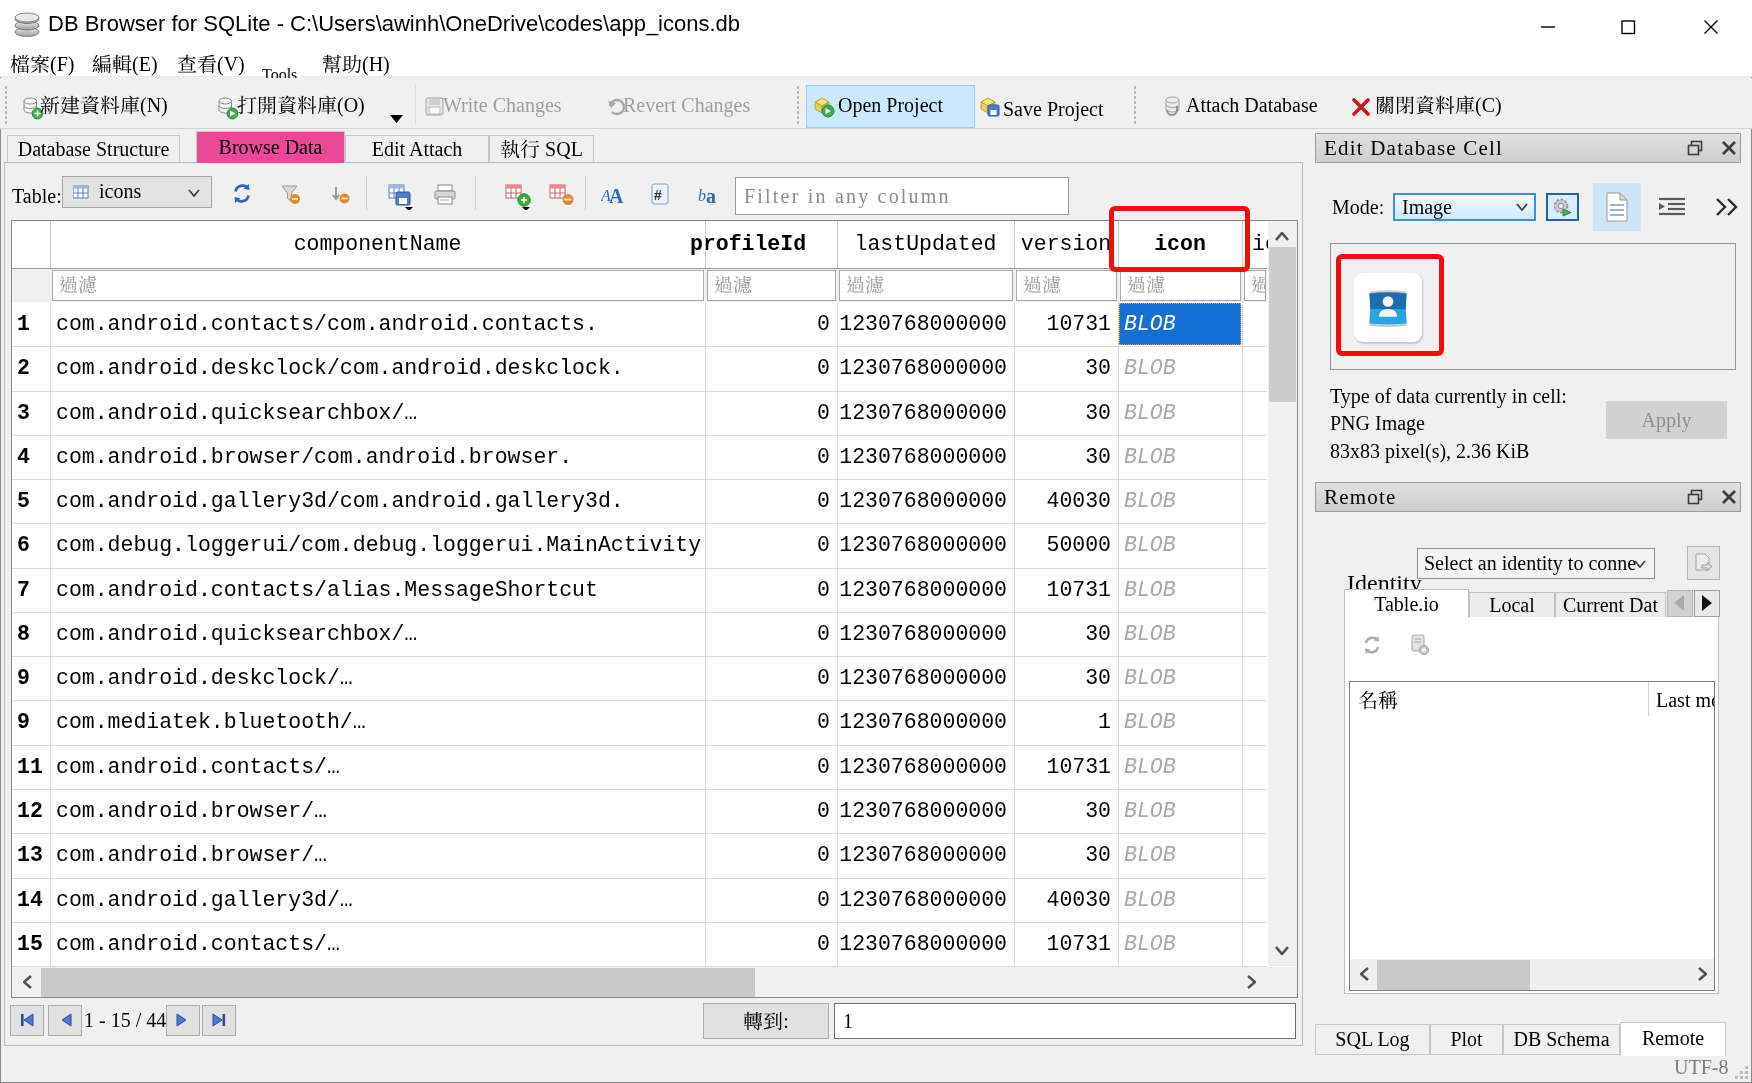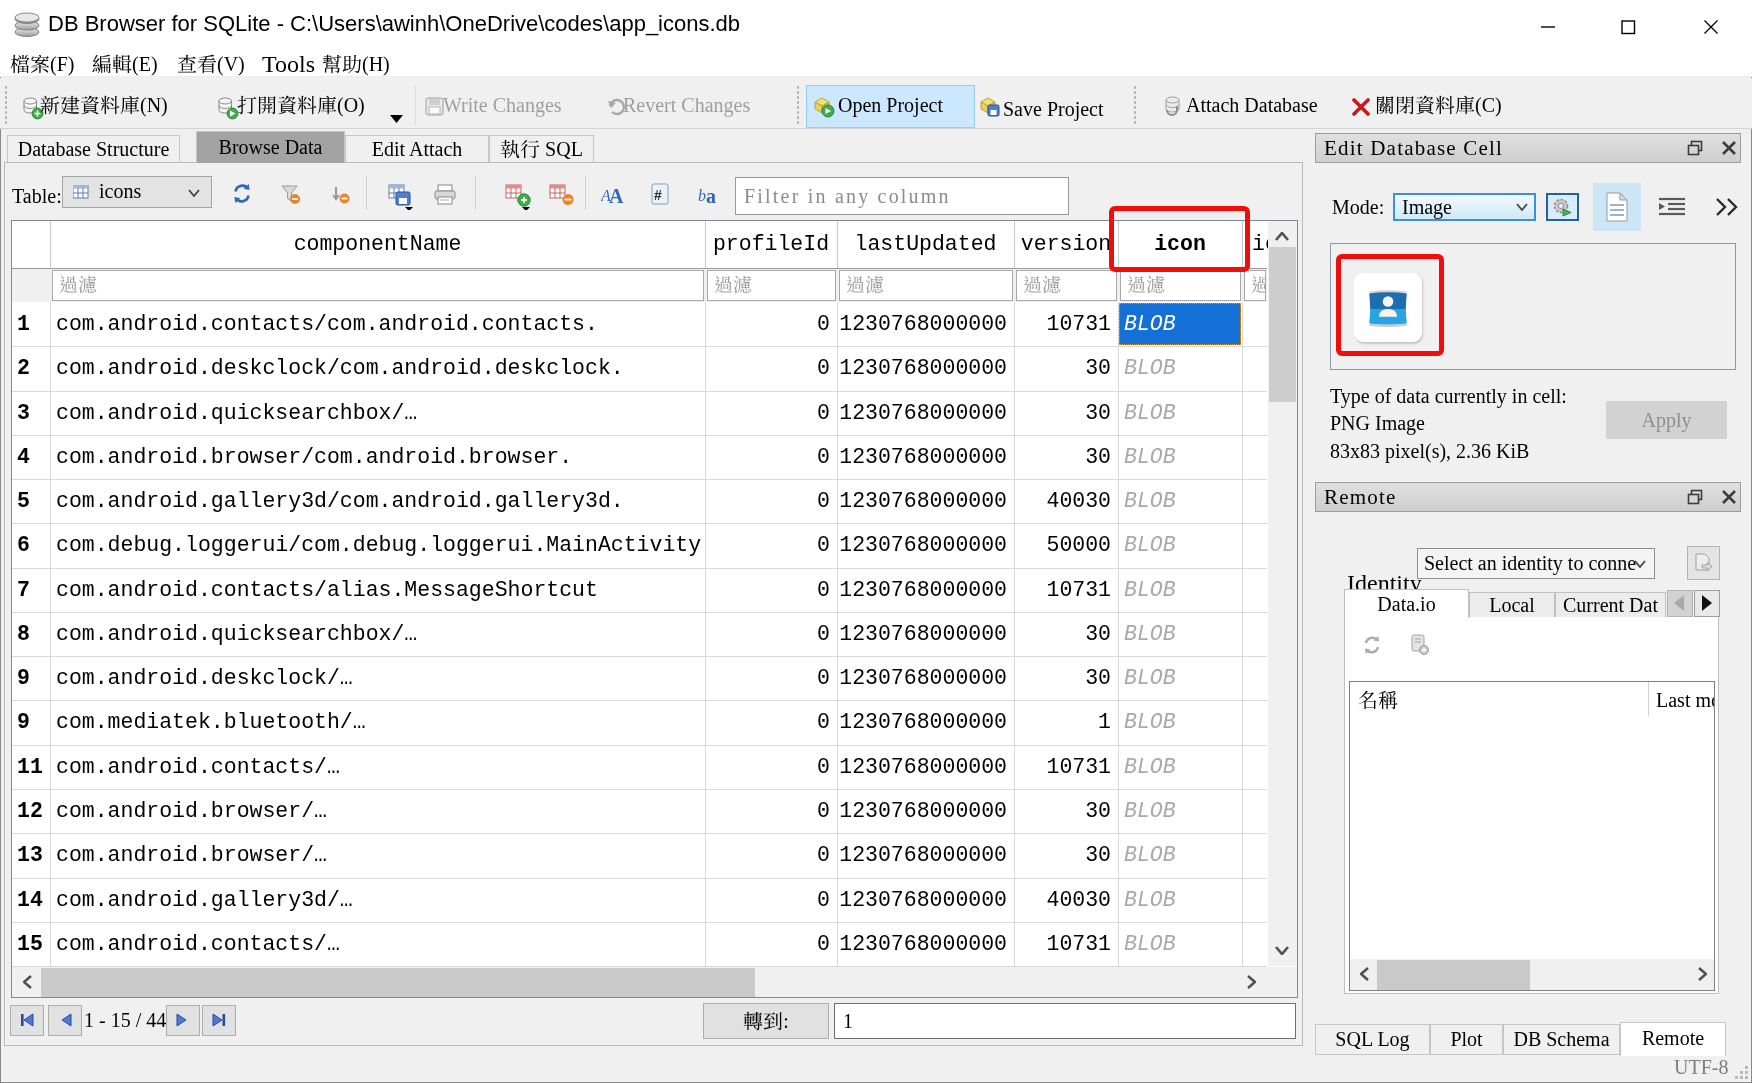--- a/index.html
+++ b/index.html
@@ -111,7 +111,7 @@
         <use href="#g5"></use>
       </g>
     </svg>(V)</div>
-<div class="a" style="left:262px;top:51px;font-size:24px;line-height:26px">Tools</div>
+<div class="a" style="left:262px;top:62px;font-size:16px;line-height:26px">Tools</div>
 <div class="a" style="left:322px;top:51px;font-size:20px;line-height:26px"><svg class="cj" style="vertical-align:-2.6px" width="40" height="20" fill="#000">
       <g transform="translate(0.0,17.60) scale(0.0200,-0.0200)">
         <use href="#g6"></use>

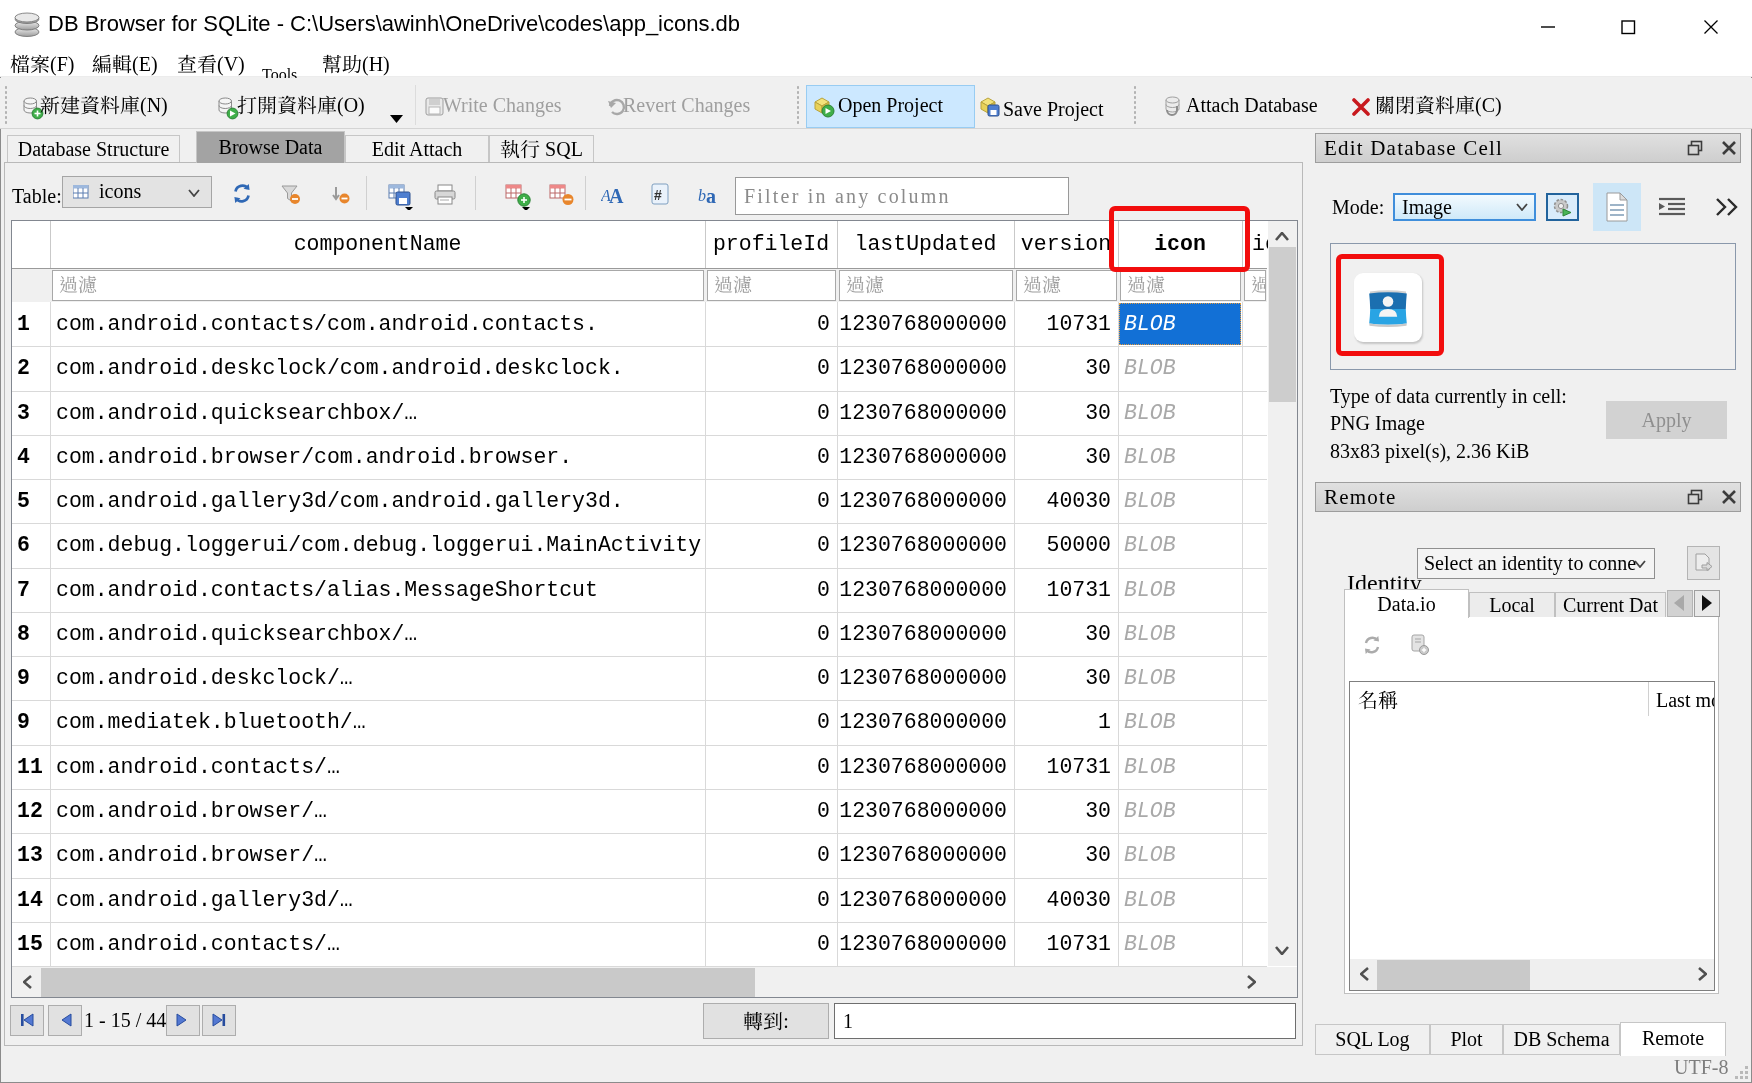--- a/index.html
+++ b/index.html
@@ -18,7 +18,7 @@
 .vsep{position:absolute;top:85px;width:1px;height:40px;background:#dcdcdc}
 .tab{position:absolute;top:135px;height:27px;background:#f0f0f0;border:1px solid #c6c6c6;border-bottom:none;
  font-size:20px;text-align:center;color:#000}
-.tabactive{top:131px;height:32px;background:#a3a3a3;z-index:3}
+.tabactive{top:131px;height:32px;background:#ec4899;z-index:3}
 .gridline{position:absolute;background:#d9d9d9}
 .hdrtxt{position:absolute;top:221px;height:47px;line-height:47px;text-align:center;font-size:21.5px;color:#000}
 .cellL{position:absolute;height:44px;line-height:44px;font-size:21.5px;color:#000;white-space:pre}

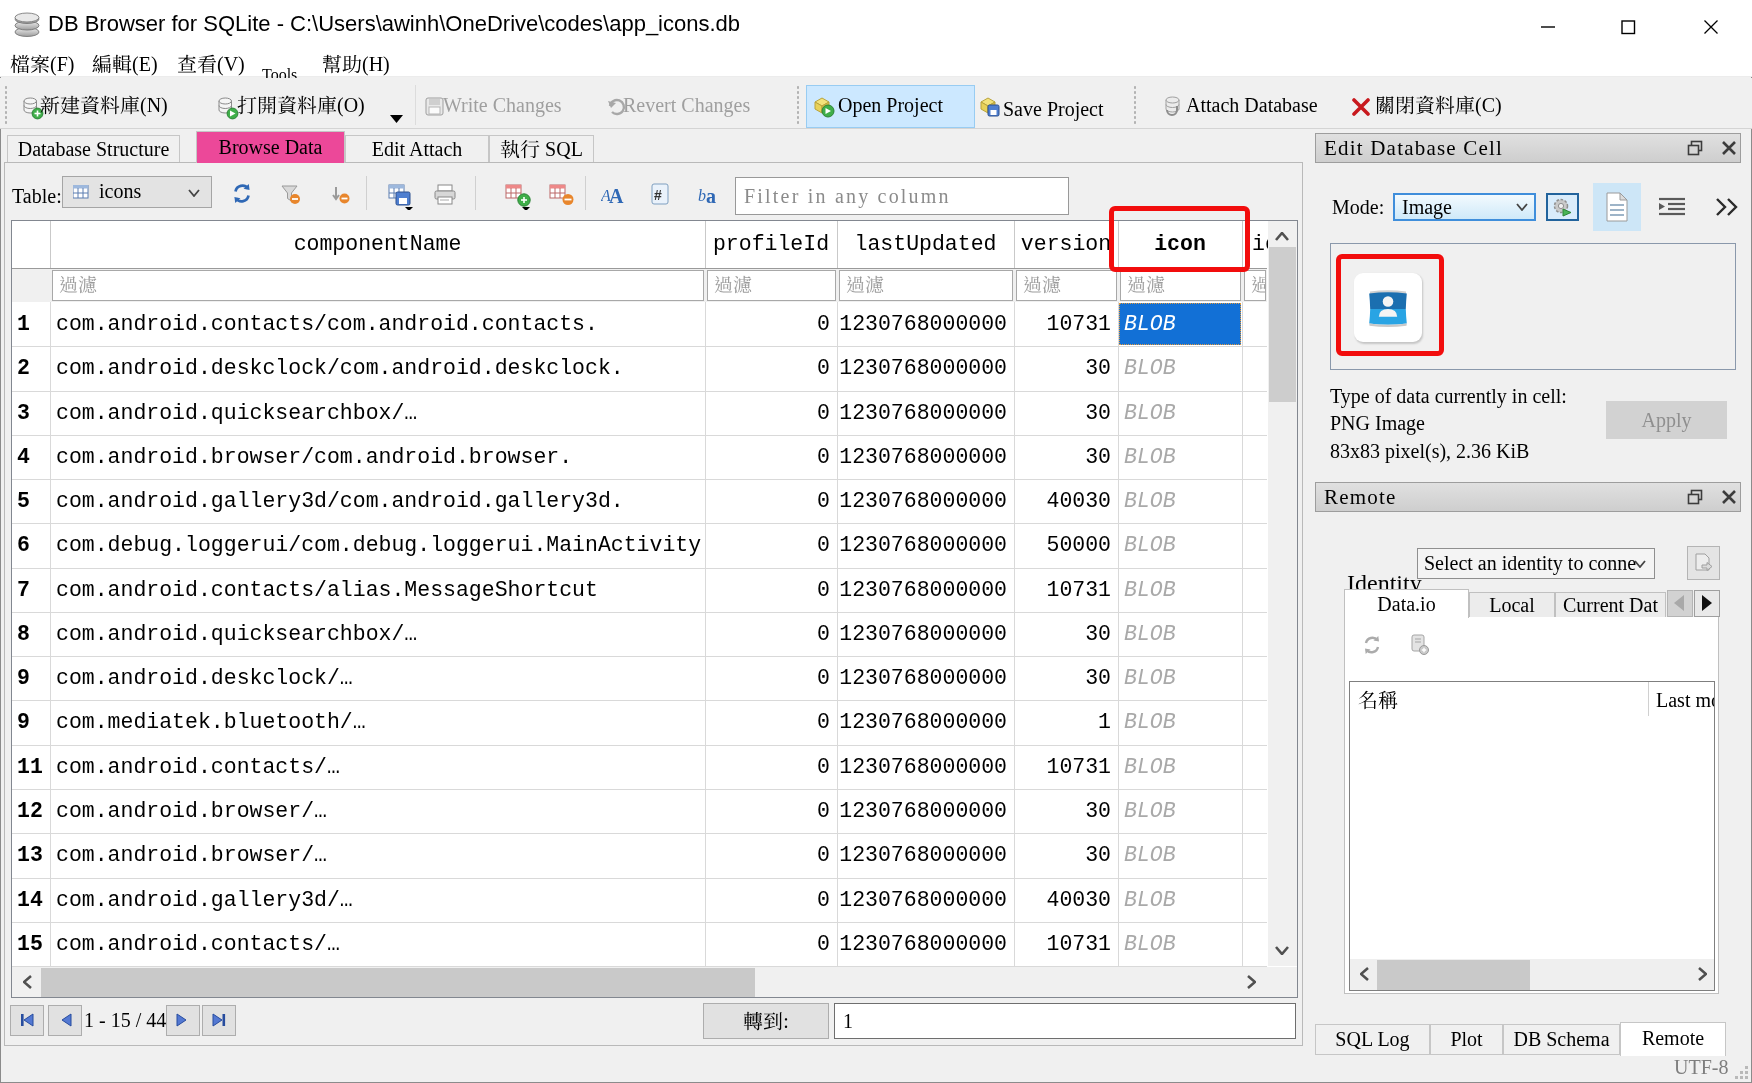--- a/index.html
+++ b/index.html
@@ -341,7 +341,7 @@
 <div class="a" style="left:735px;top:177px;width:334px;height:38px;background:#fff;border:1px solid #999;font-size:20px;letter-spacing:2.2px;line-height:36px;padding-left:8px;color:#8b8b8b">Filter in any column</div>
 <div class="a" style="left:11px;top:220px;width:1287px;height:778px;border:1px solid #828790;background:#fff"></div>
 <div class="hdrtxt mono" style="left:50px;width:655px;font-weight:400">componentName</div>
-<div class="hdrtxt mono" style="left:705px;width:132px;font-weight:400">profileId</div>
+<div class="hdrtxt mono" style="left:682px;width:132px;font-weight:700">profileId</div>
 <div class="hdrtxt mono" style="left:837px;width:177px;font-weight:400">lastUpdated</div>
 <div class="hdrtxt mono" style="left:1014px;width:104px;font-weight:400">version</div>
 <div class="hdrtxt mono" style="left:1118px;width:124px;font-weight:700">icon</div>

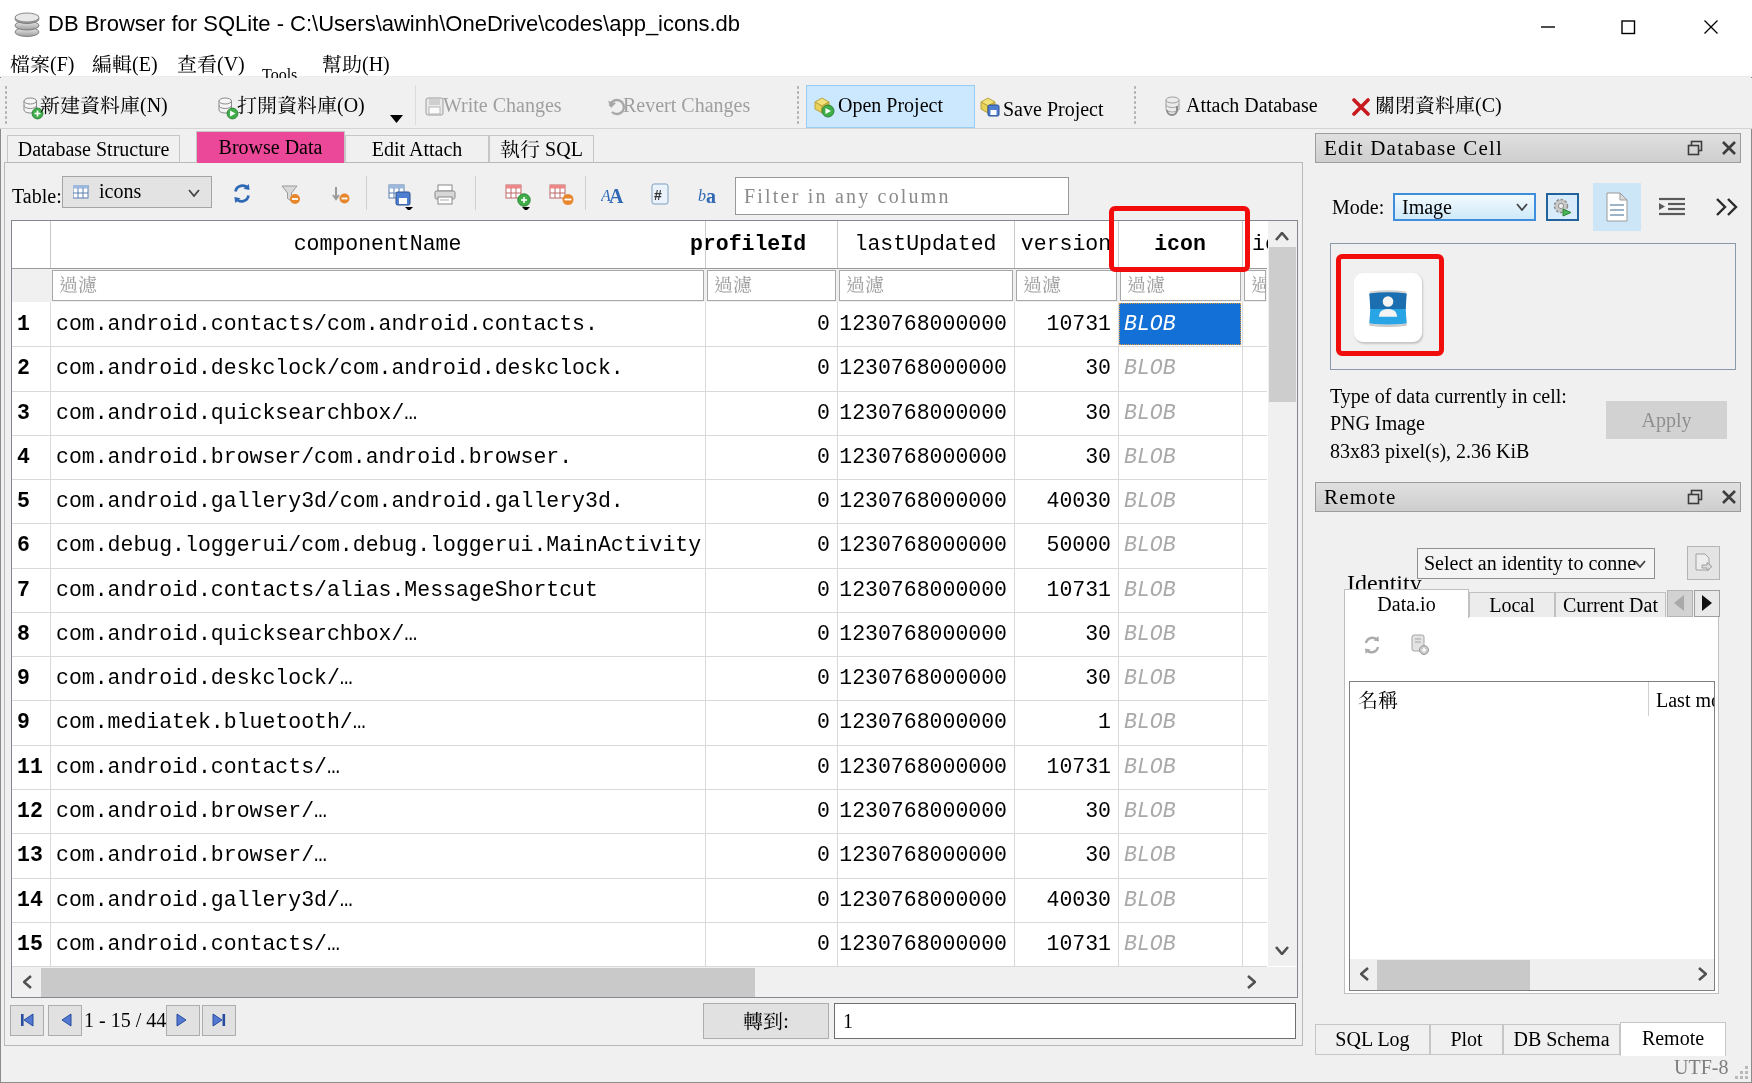--- a/index.html
+++ b/index.html
@@ -635,7 +635,7 @@
     <path d="M3 1 h9 l4 4 v12 h-13 Z" fill="#ededed" stroke="#9f9f9f"></path>
     <path d="M9 12 h5 v-2.5 l5 4 l-5 4 v-2.5 h-5 Z" fill="#dcdcdc" stroke="#9f9f9f"></path>
   </svg>
-<div class="rtab" style="left:1344px;top:589px;width:125px;height:29px;background:#fff;border-bottom:none;line-height:28px;z-index:2">Data.io</div>
+<div class="rtab" style="left:1344px;top:589px;width:125px;height:29px;background:#fff;border-bottom:none;line-height:28px;z-index:2">Table.io</div>
 <div class="rtab" style="left:1469px;top:592px;width:86px;height:26px;line-height:25px">Local</div>
 <div class="rtab" style="left:1555px;top:592px;width:111px;height:26px;line-height:25px;overflow:hidden">Current Dat</div>
 <div class="btn" style="left:1667px;top:590px;width:26px;height:27px;background:#d2d2d2;border-color:#b4b4b4"></div>

